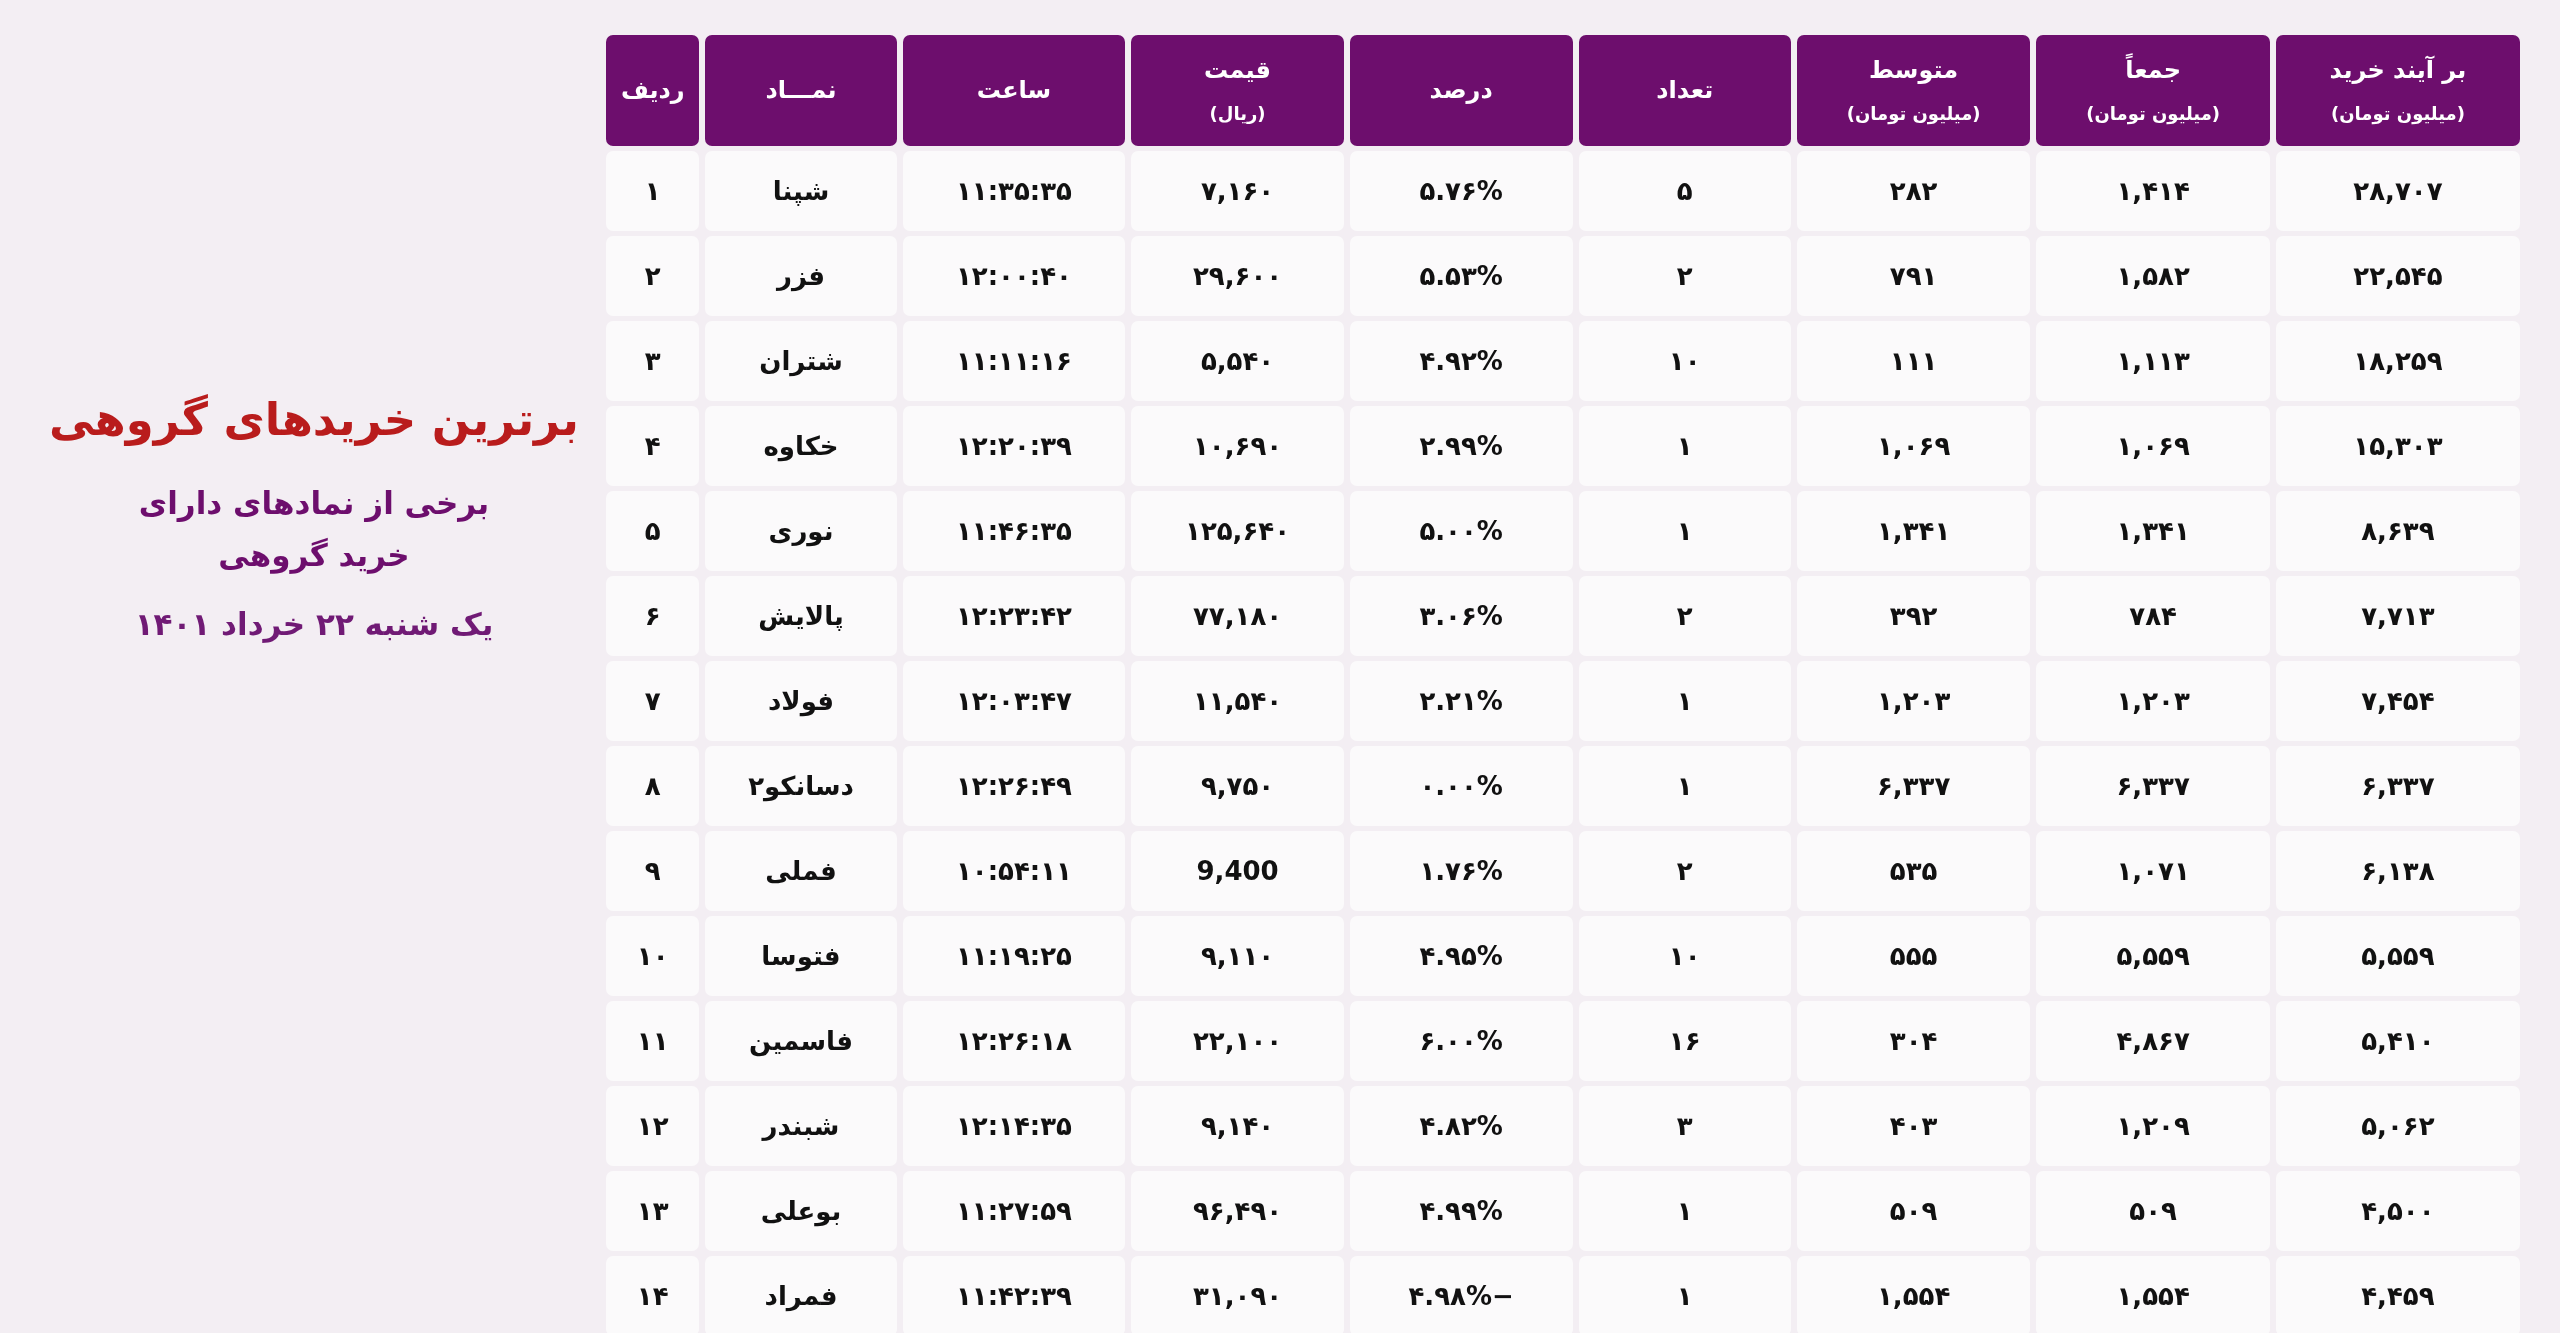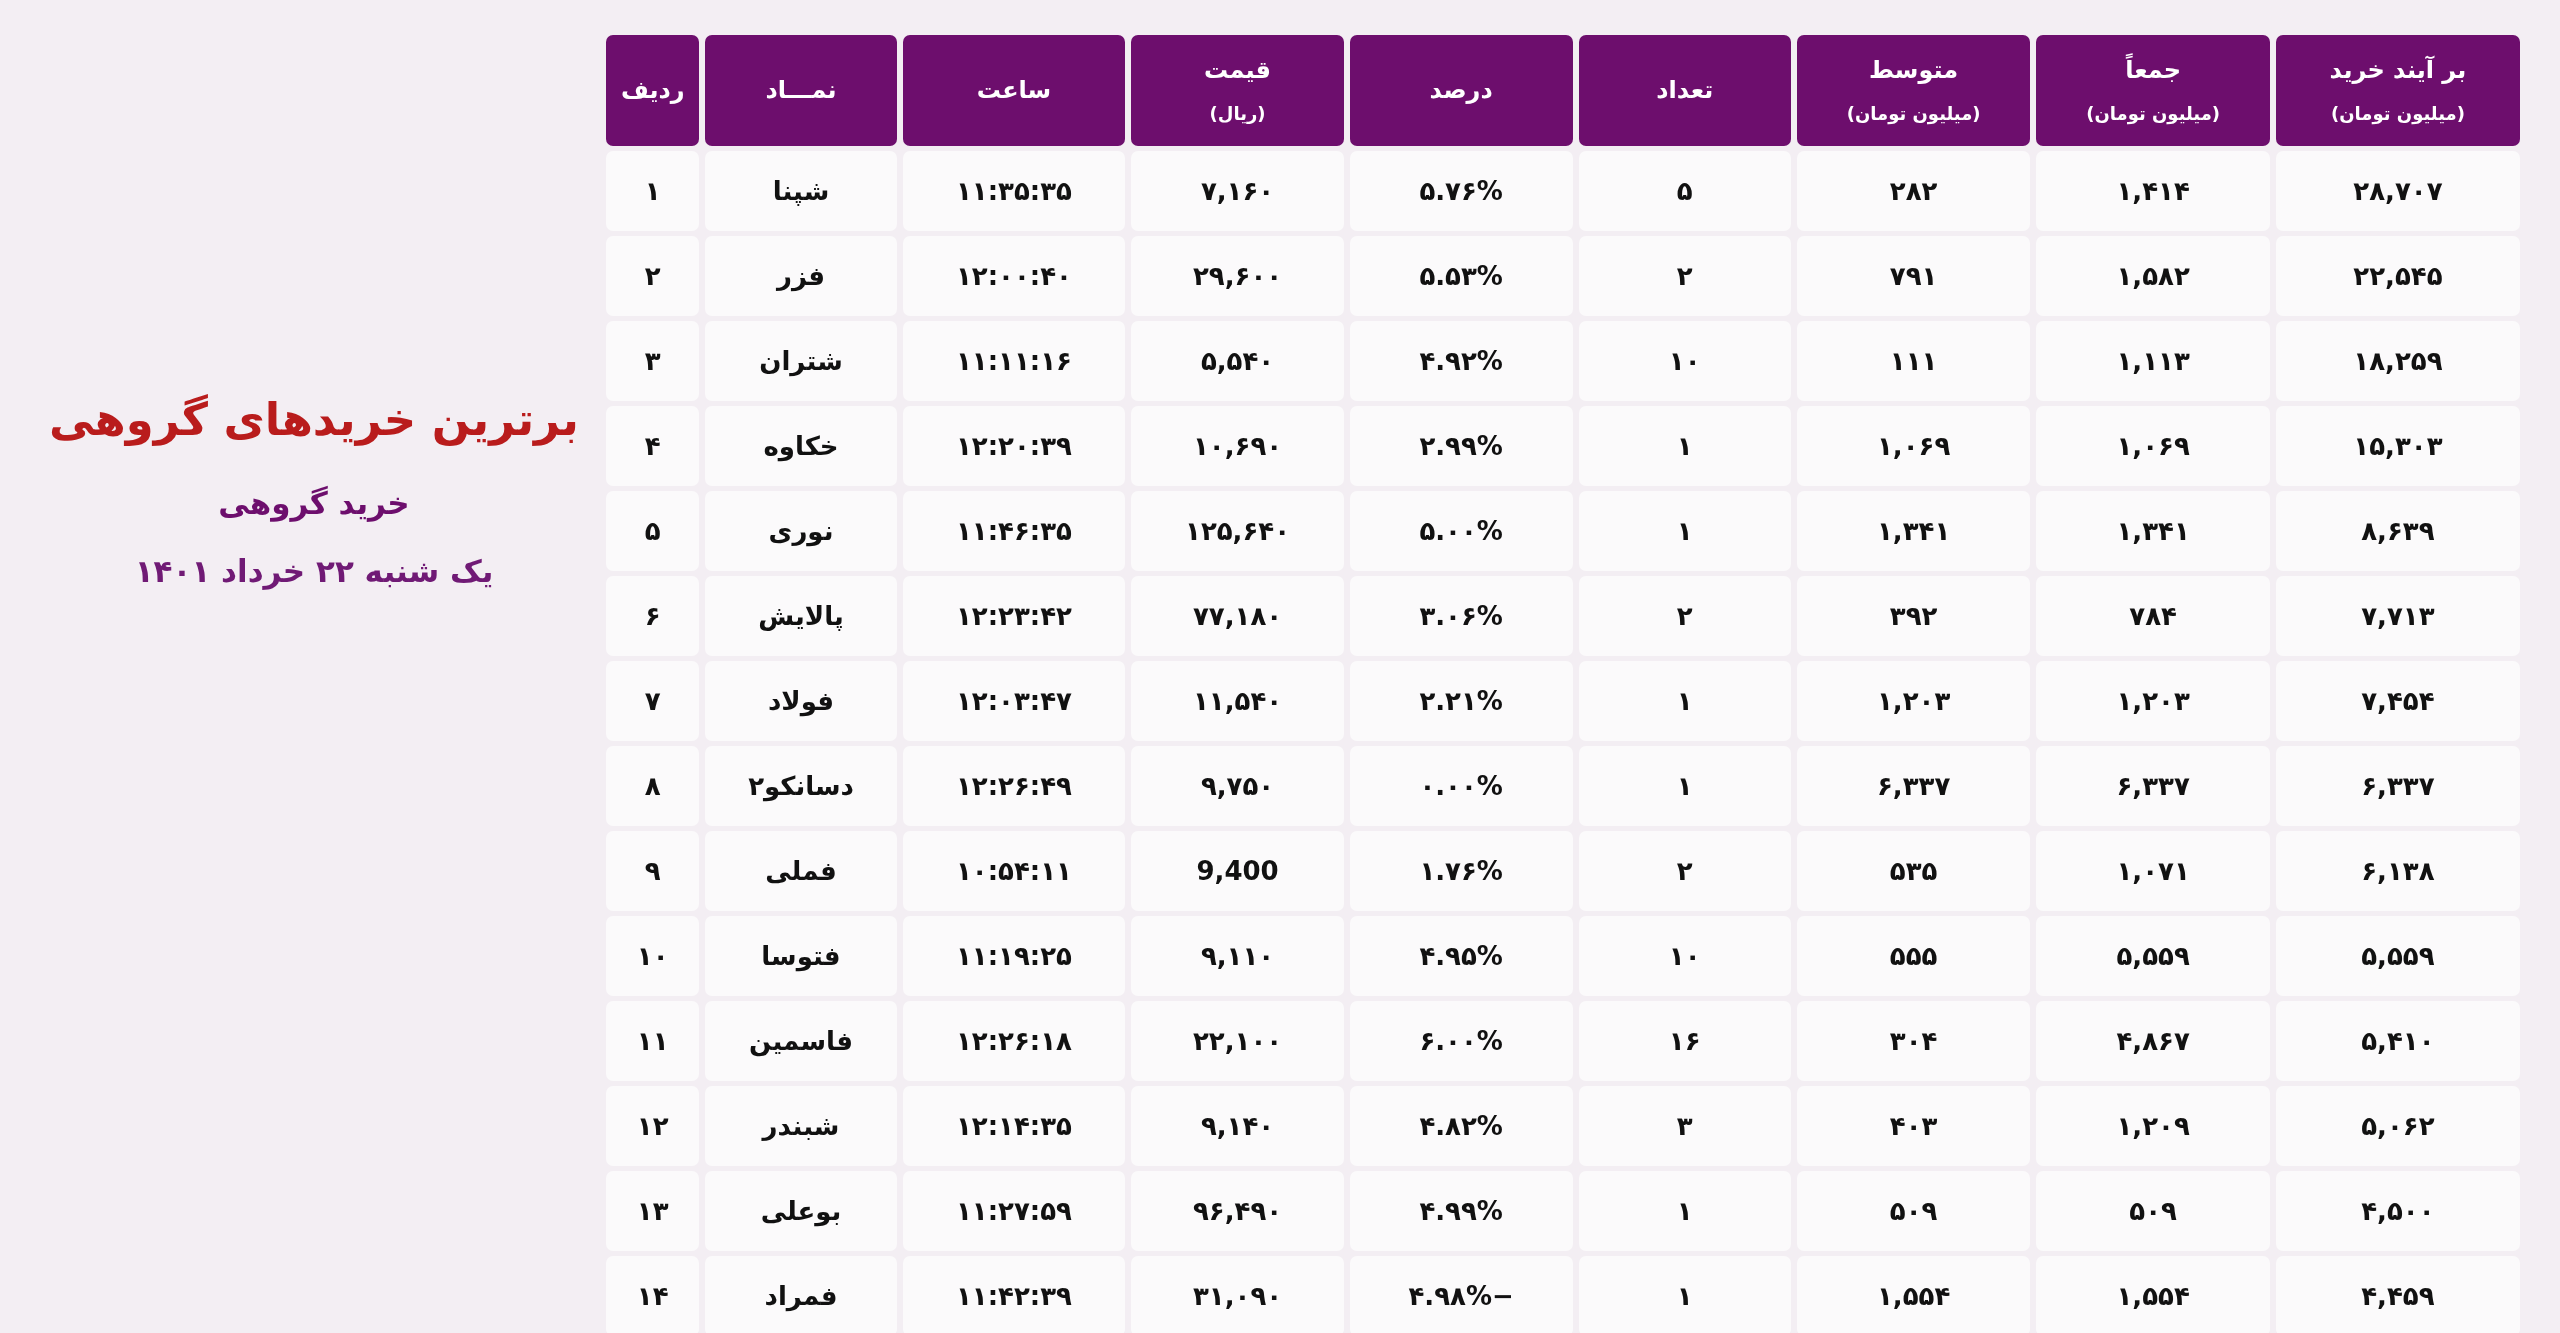--- a/index.html
+++ b/index.html
@@ -115,6 +115,7 @@
 
   <div class="title-block">
     <div class="title-main">برترین خریدهای گروهی</div>
+    <div class="title-sub">برخی از نمادهای دارای</div>
     <div class="title-sub">خرید گروهی</div>
     <div class="title-date">یک شنبه ۲۲ خرداد ۱۴۰۱</div>
   </div>

